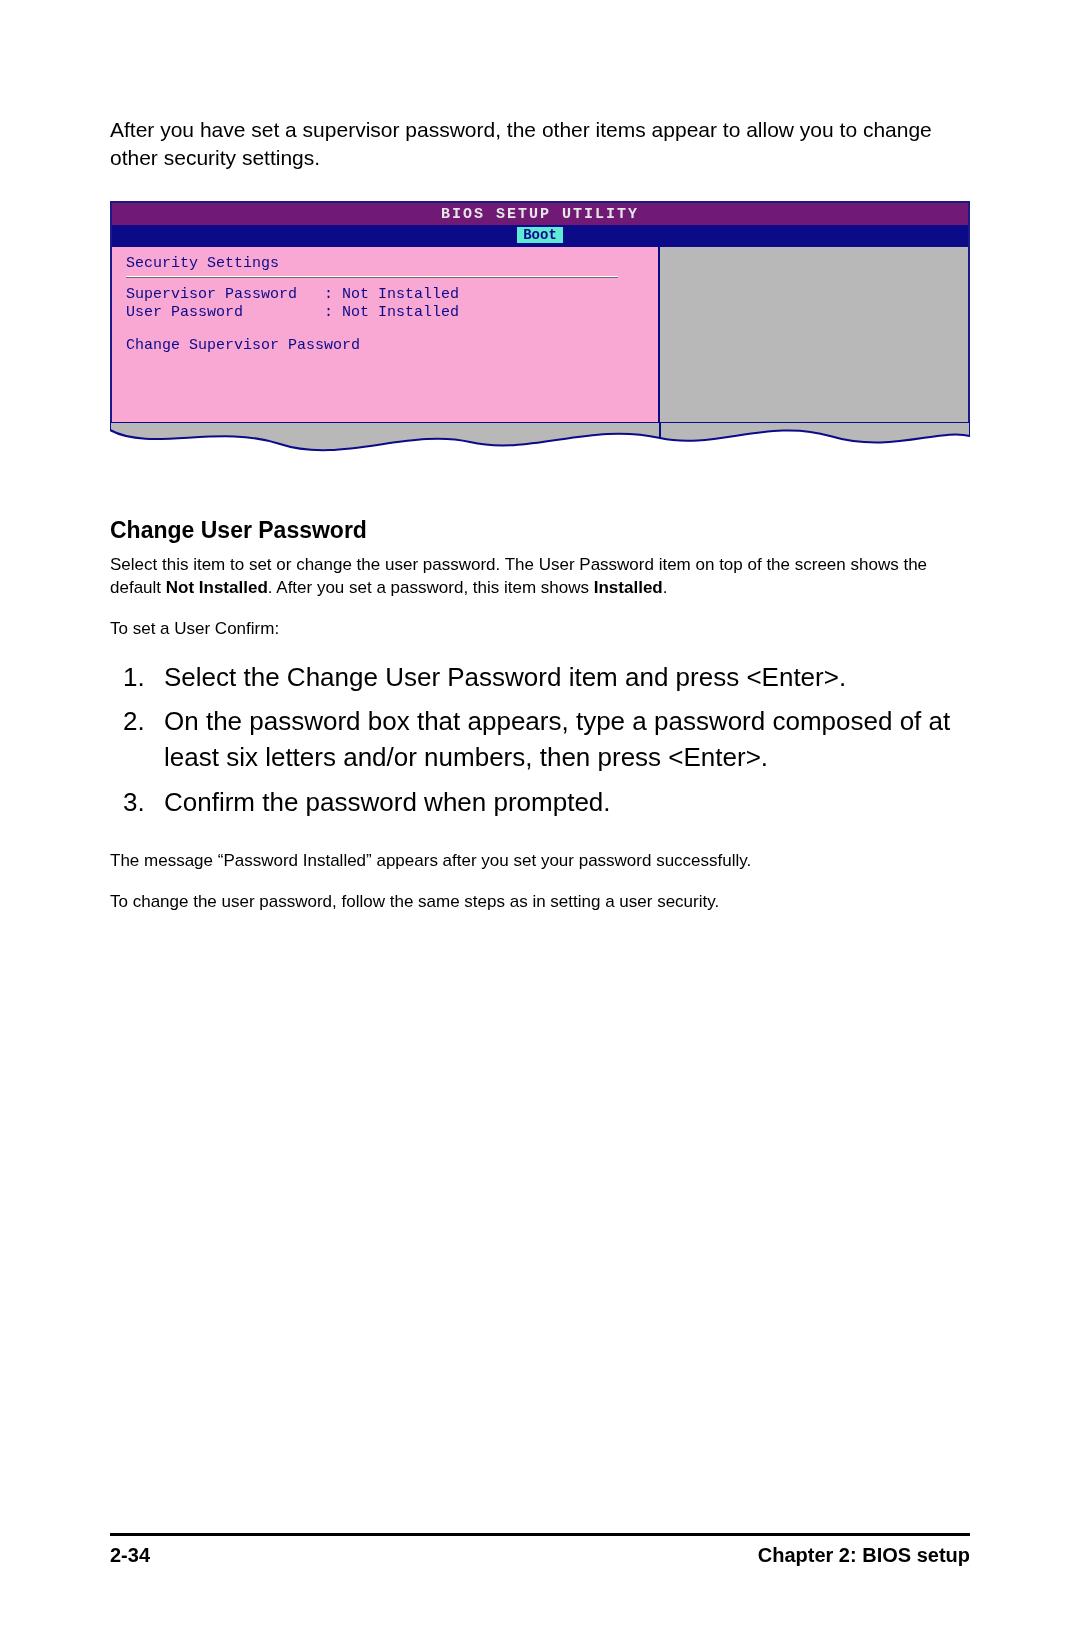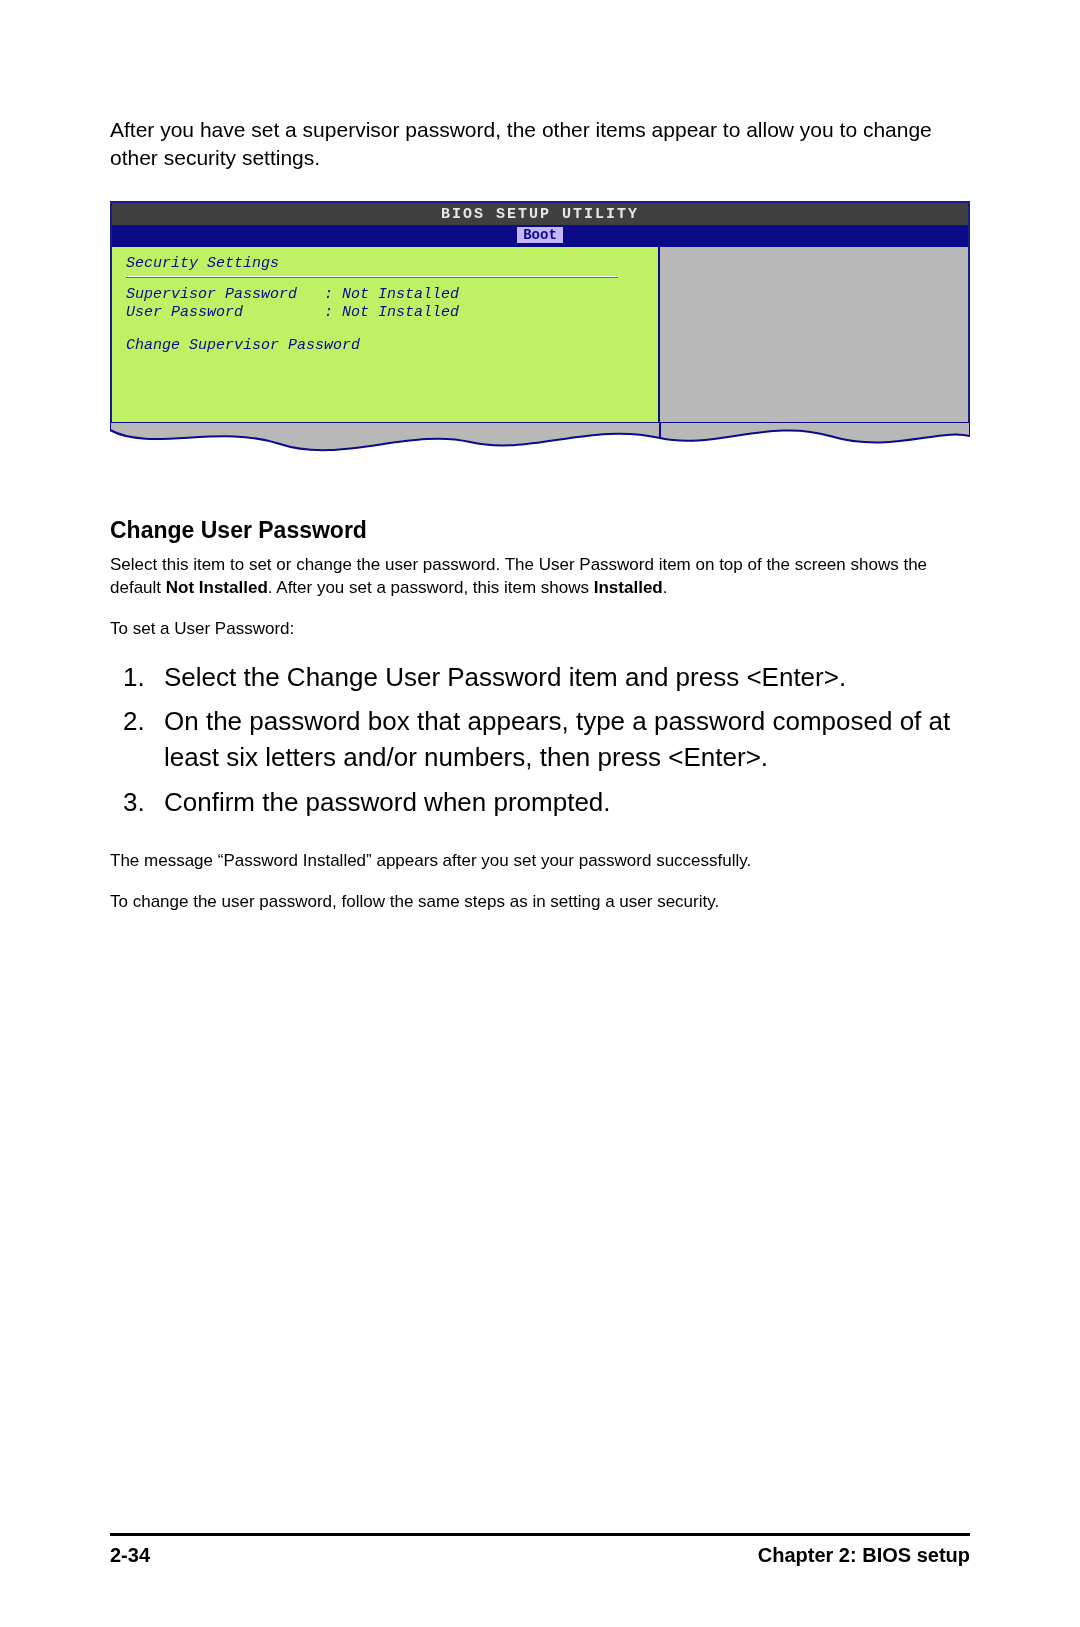--- a/index.html
+++ b/index.html
@@ -26,7 +26,7 @@
     background: #b8b8b8;
   }
   .bios-titlebar {
-    background: #404040;
+    background: #701a75;
     color: #e6e6e6;
     text-align: center;
     font-family: "Courier New", monospace;

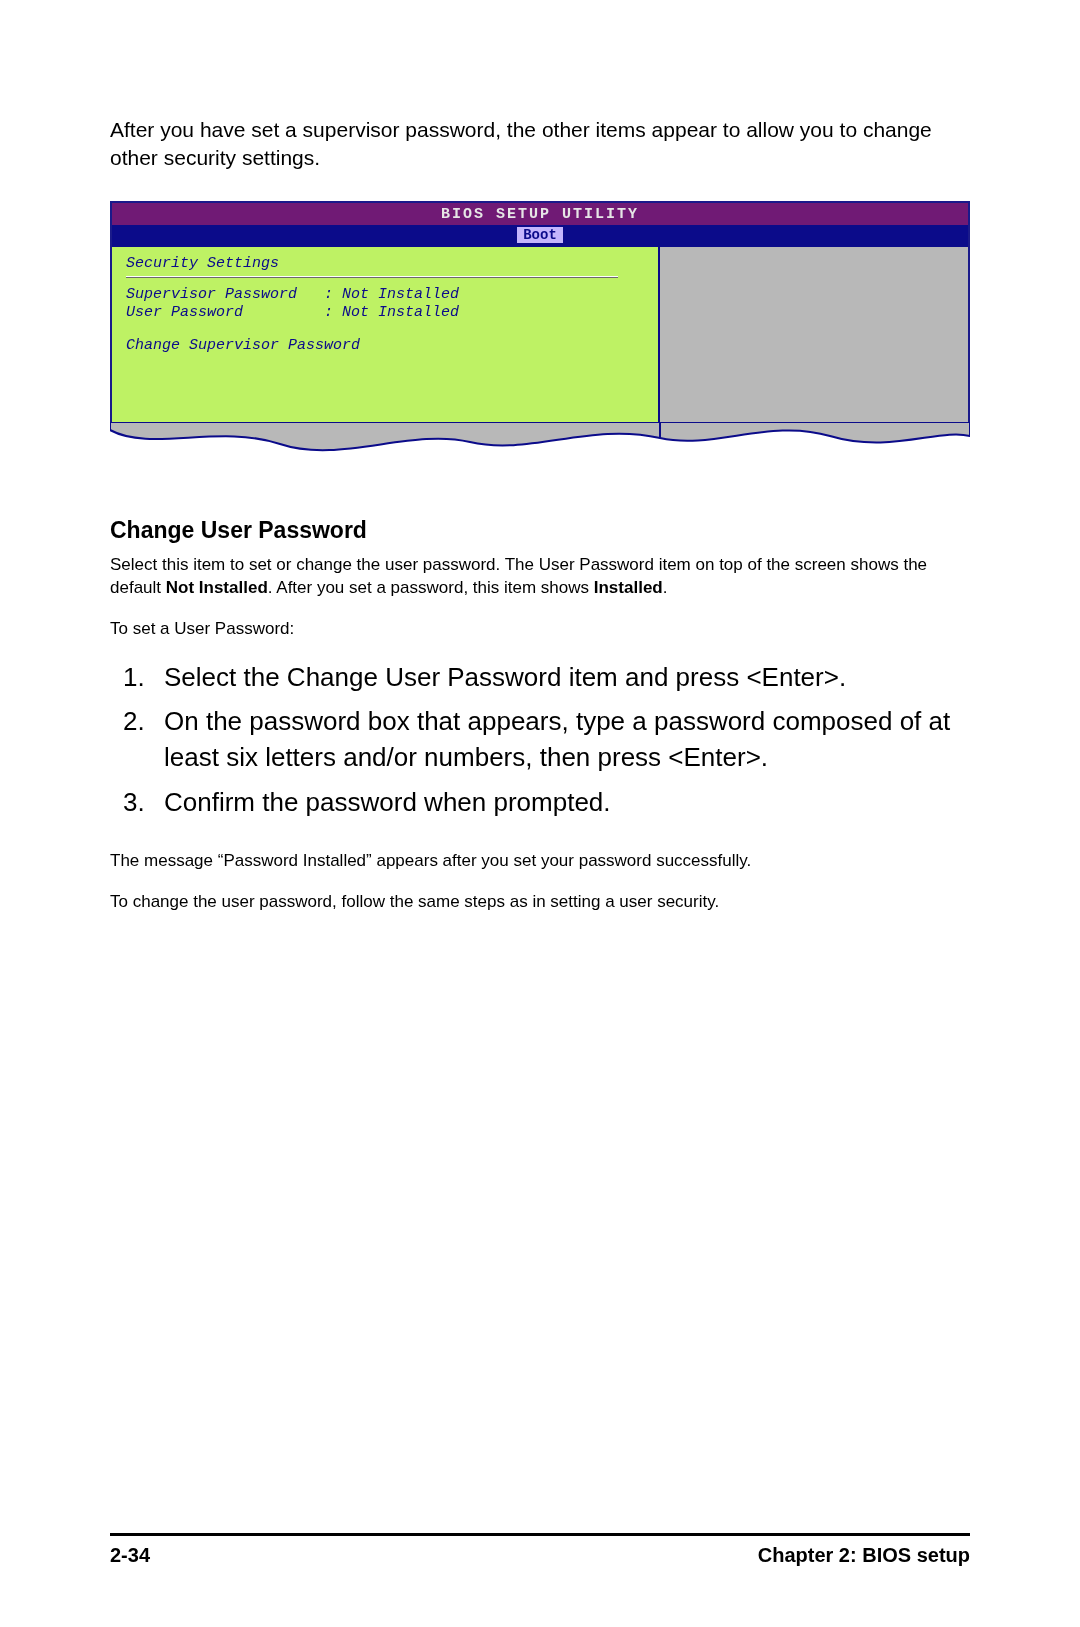--- a/index.html
+++ b/index.html
@@ -43,7 +43,7 @@
   }
   .bios-tab-inner {
     display: inline-block;
-    background: #c4b5fd;
+    background: #5eead4;
     color: #0b0b8a;
     font-family: "Courier New", monospace;
     font-size: 14px;

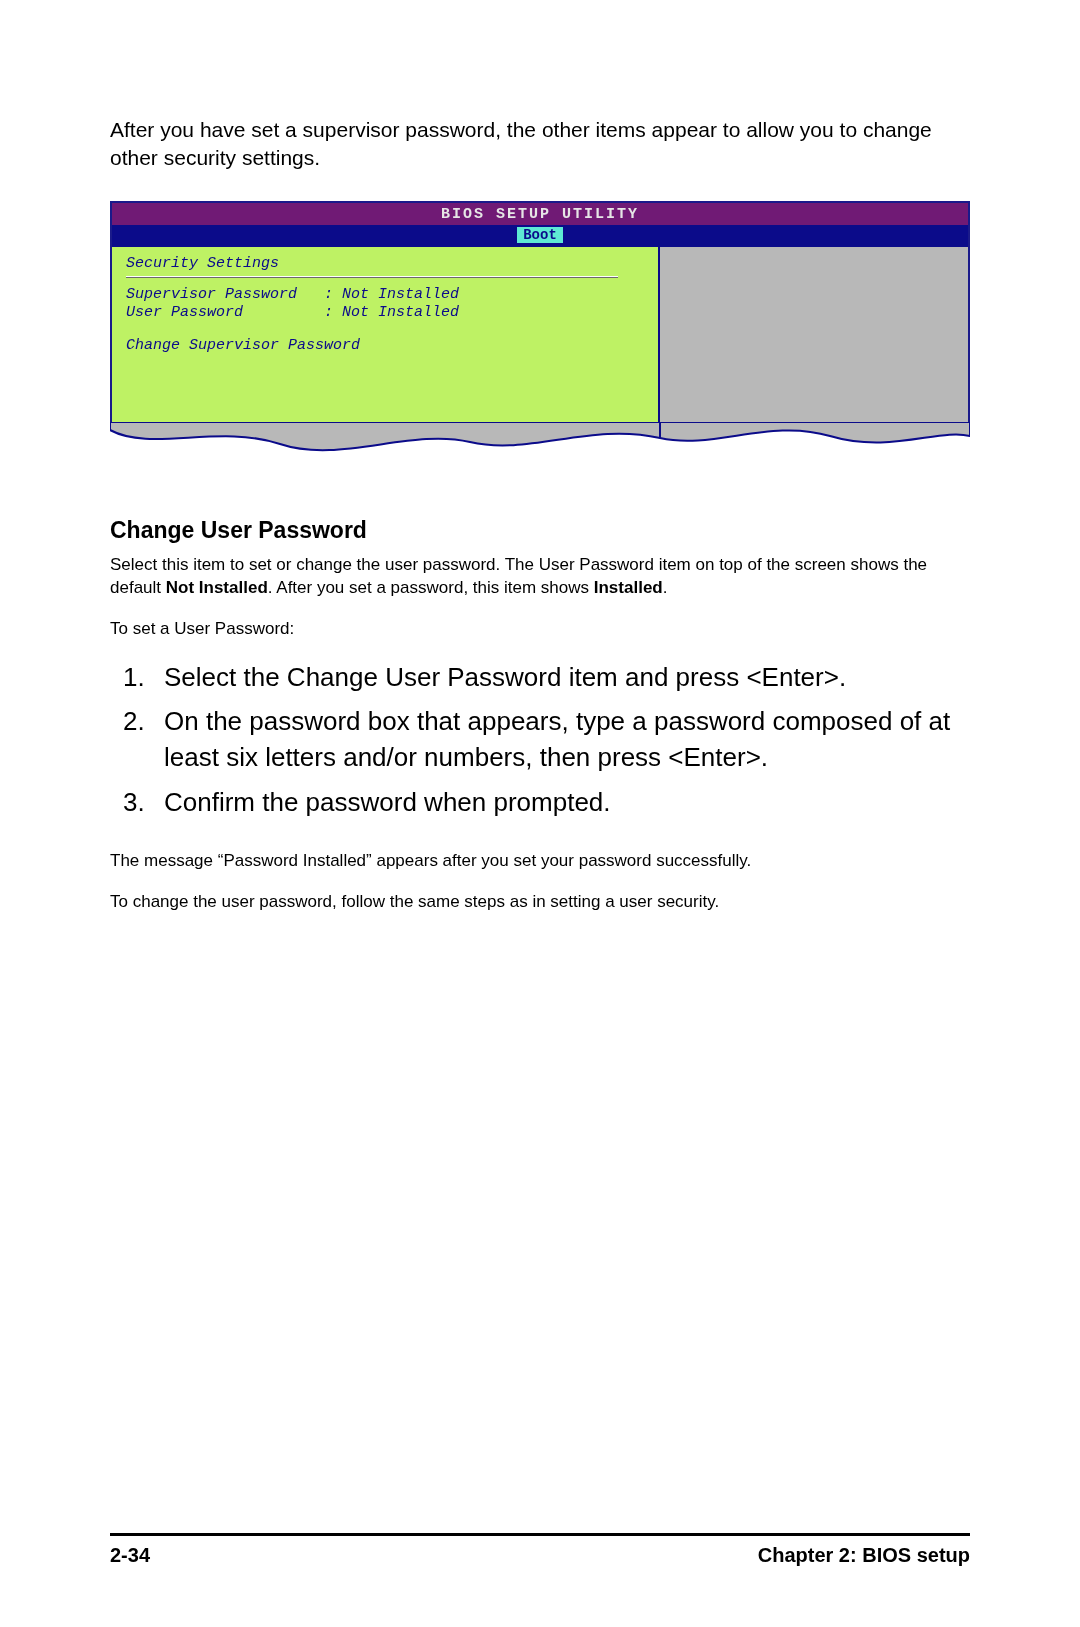--- a/index.html
+++ b/index.html
@@ -52,10 +52,9 @@
   }
   .bios-body {
     display: flex;
-    background: #bef264;
+    background: #f9a8d4;
     position: relative;
     min-height: 175px;
-    font-style: italic;
   }
   .bios-left {
     flex: 0 0 64%;

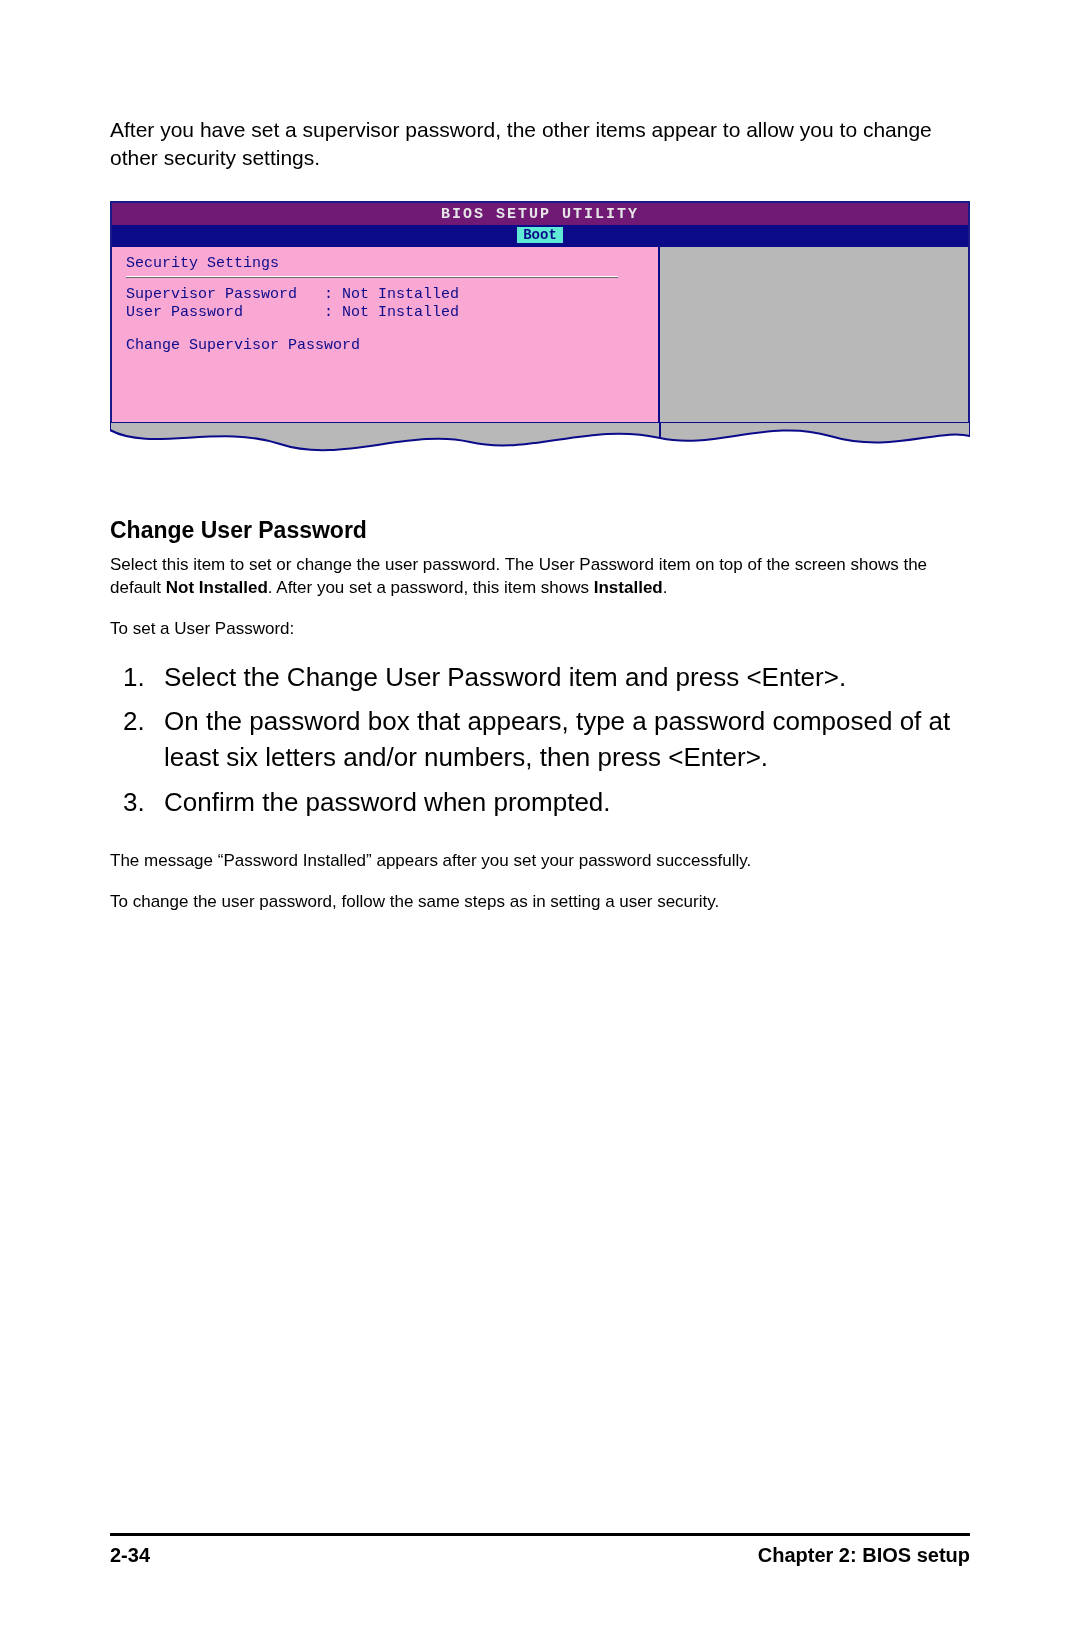--- a/index.html
+++ b/index.html
@@ -175,7 +175,7 @@
     <span>Select this item to set or change the user password. The User Password item on top of the screen shows the default </span><b>Not Installed</b><span>. After you set a password, this item shows </span><b>Installed</b><span>.</span>
   </p>
 
-  <p class="body-para">To set a User Password:</p>
+  <p class="body-para">To set a User Confirm:</p>
 
   <ol class="steps">
     <li>Select the Change User Password item and press &lt;Enter&gt;.</li>

